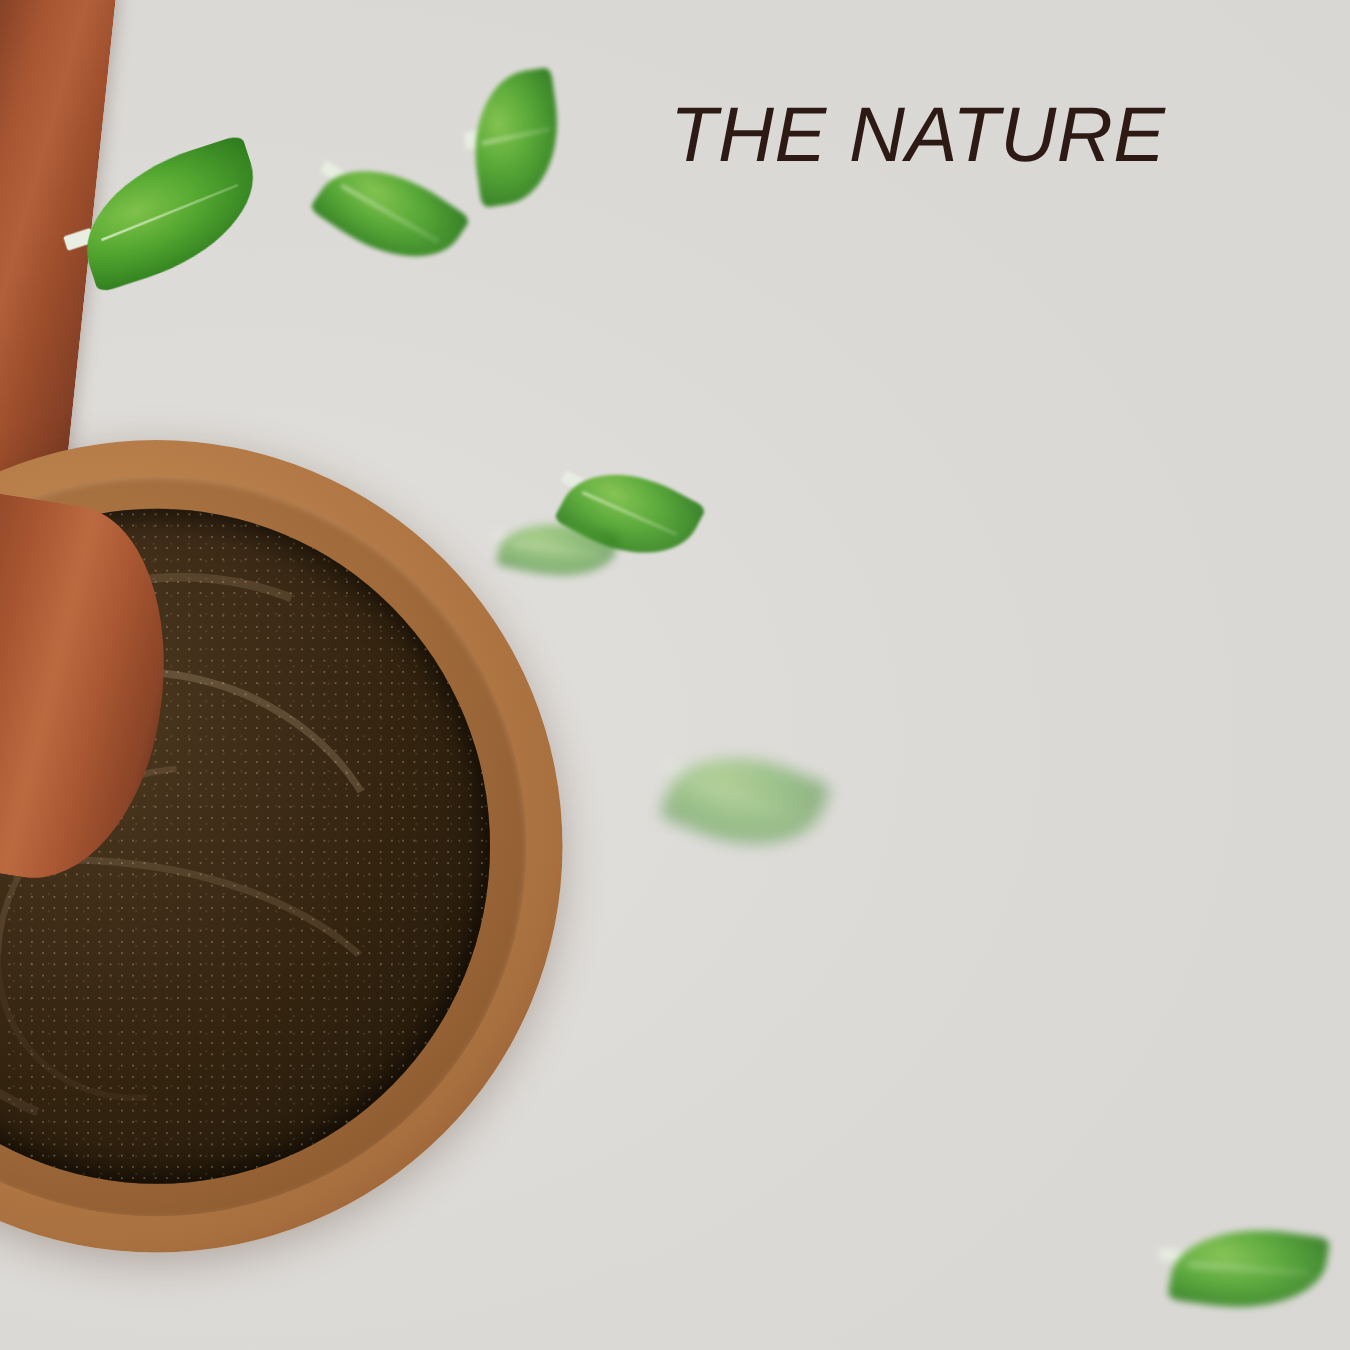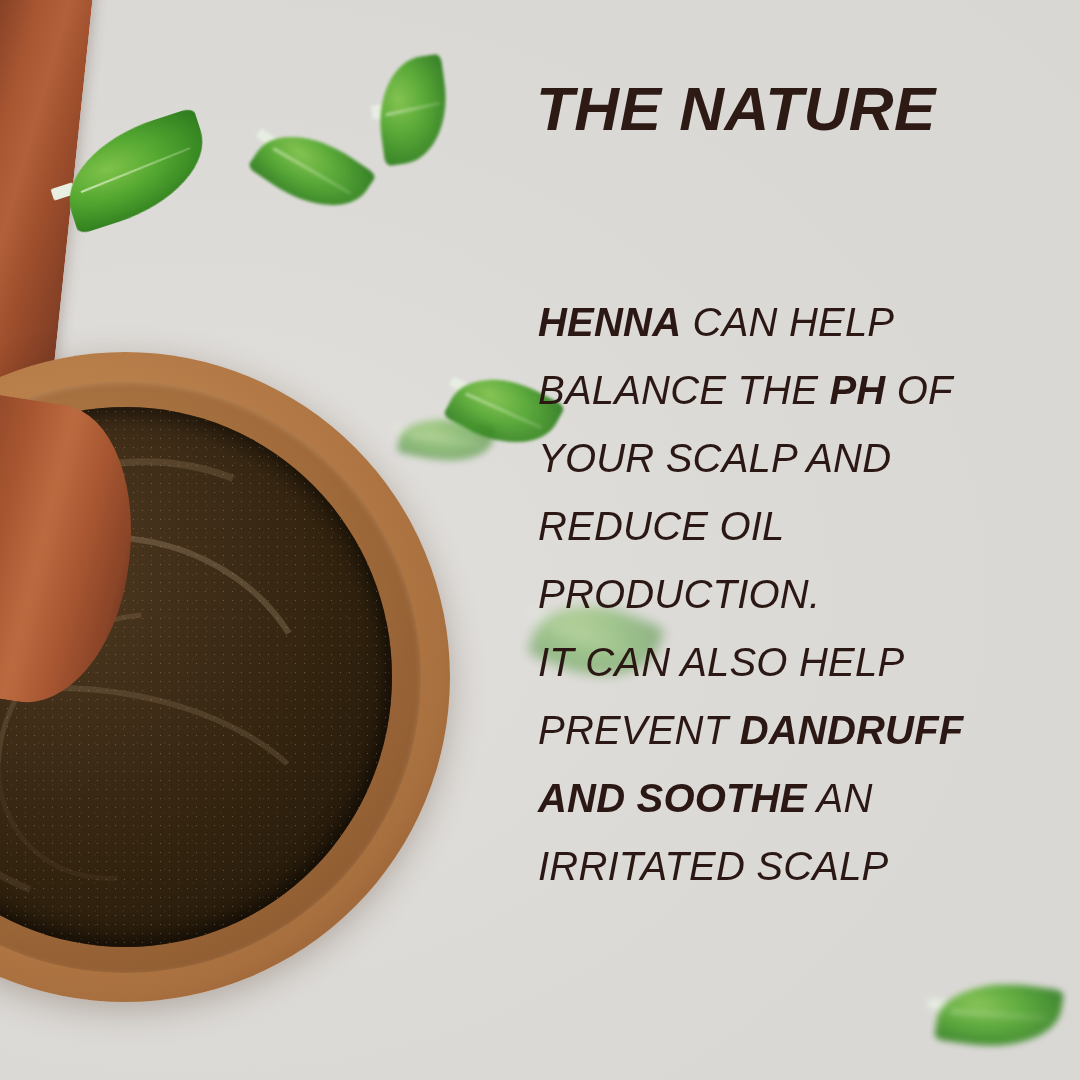--- a/index.html
+++ b/index.html
@@ -114,7 +114,7 @@
     margin:0;white-space:nowrap;
   }
   .h-sub{
-    font-size:62px;font-weight:700;font-style:italic;
+    font-size:62px;font-weight:400;font-style:italic;
     letter-spacing:0.5px;line-height:1.12;color:#2d1a14;
     margin:6px 0 0 0;white-space:nowrap;
   }

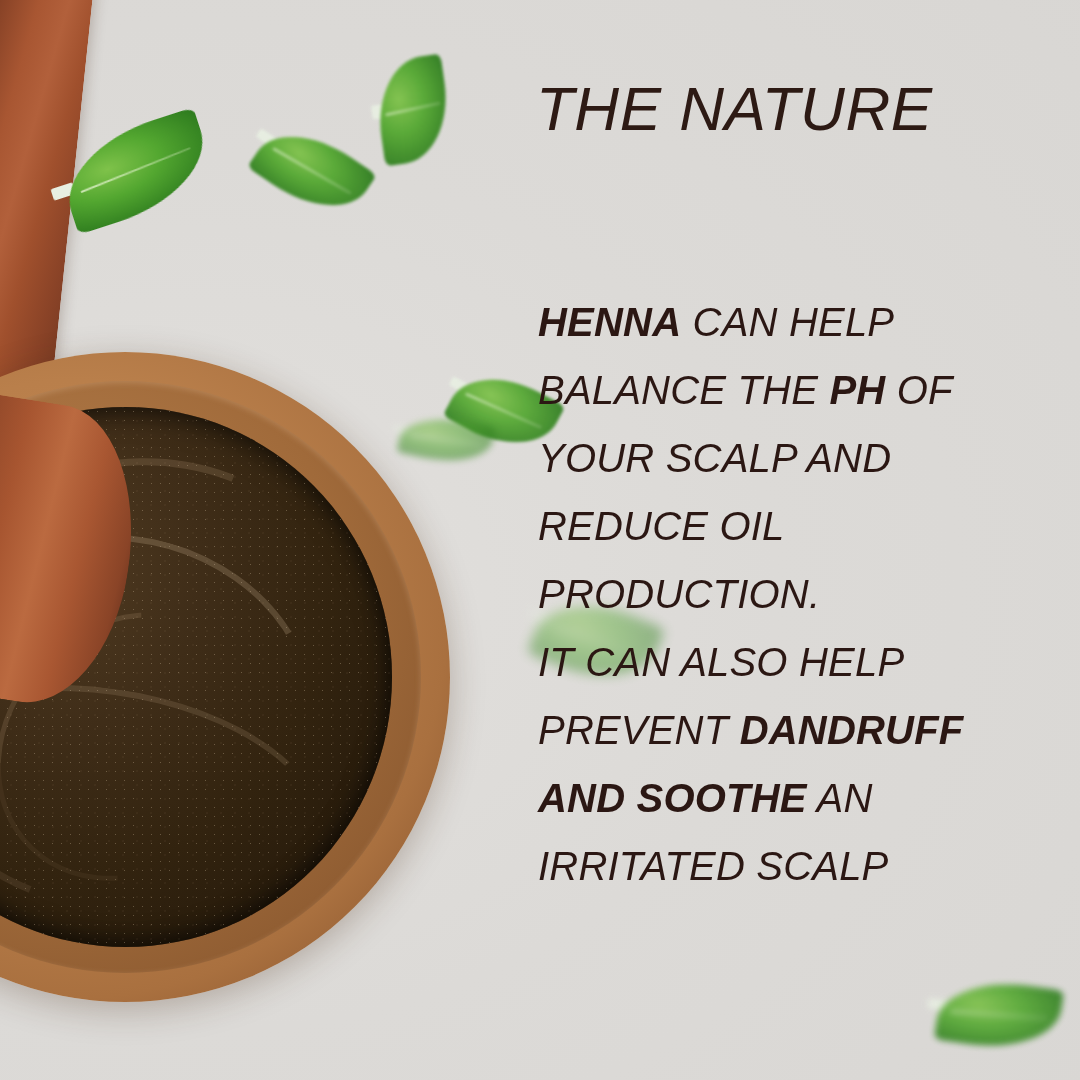--- a/index.html
+++ b/index.html
@@ -187,14 +187,6 @@
       <div class="h-sub">THE NATURE</div>
     </div>
 
-    <div class="body-copy">
-      <p>
-        <b>HENNA</b><span> CAN HELP BALANCE THE </span><b>PH</b><span> OF YOUR SCALP AND REDUCE OIL PRODUCTION.</span>
-      </p>
-      <p>
-        <span>IT CAN ALSO HELP PREVENT </span><b>DANDRUFF AND SOOTHE</b><span> AN IRRITATED SCALP</span>
-      </p>
-    </div>
 
   </div>
 </div>

